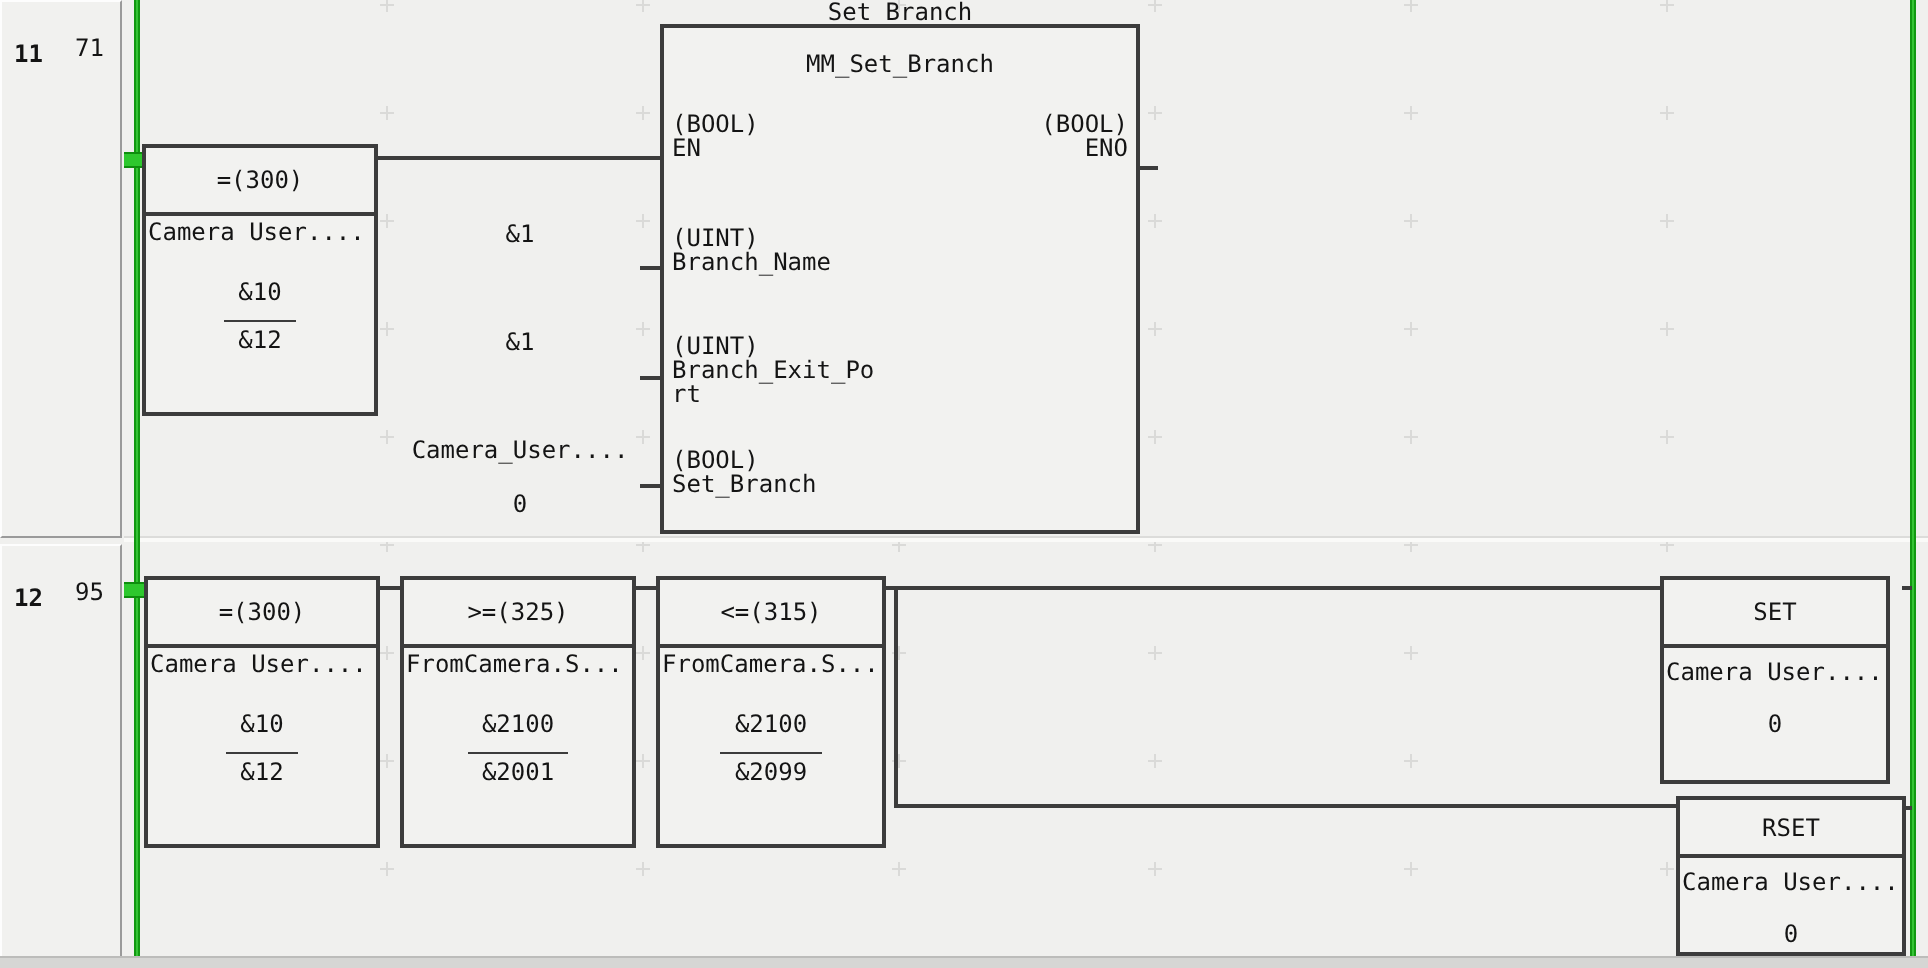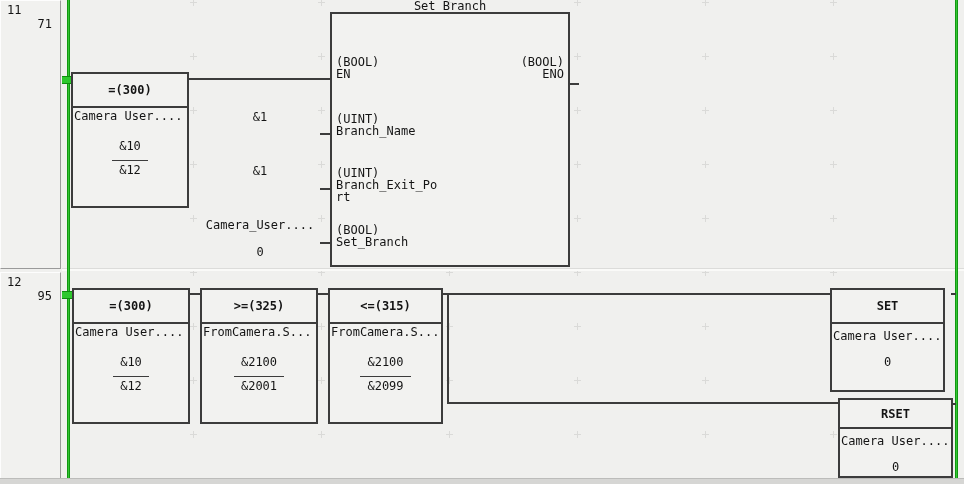--- a/index.html
+++ b/index.html
@@ -15,7 +15,7 @@
     border-top:1px solid #fdfdfd;border-left:1px solid #fdfdfd;
     border-right:1px solid #9a9a9a;border-bottom:1px solid #9a9a9a;
   }
-  .rung-num{position:absolute;left:6px;top:3px;}
+  .rung-num{position:absolute;left:6px;top:20px;font-weight:bold;}
   .rung-step{position:absolute;right:8px;top:17px;text-align:center;}
   
   .rail{position:absolute;top:0;height:478px;width:1px;background:#35c435;

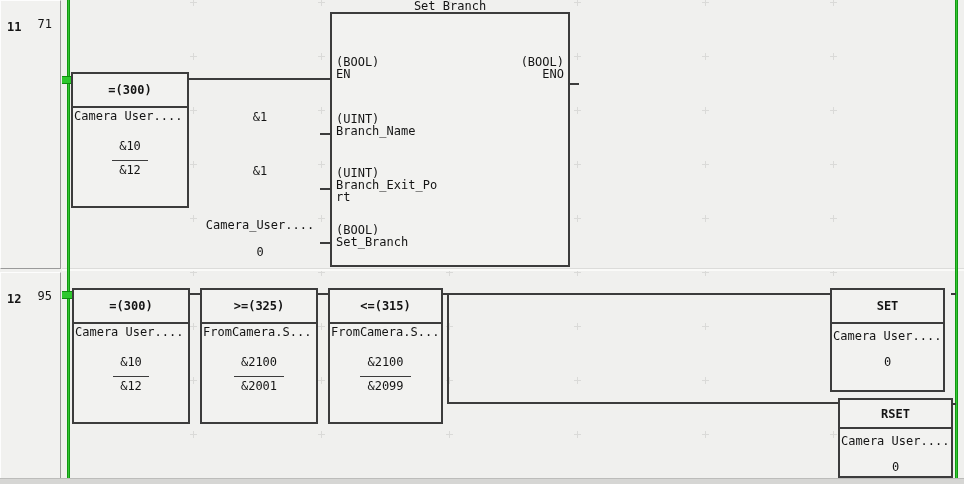--- a/index.html
+++ b/index.html
@@ -141,6 +141,7 @@
 
   <div class="fb-title" style="left:330px;top:0;width:240px;">Set_Branch</div>
   <div class="blk" style="left:330px;top:12px;width:240px;height:255px;">
+    <div class="fb-type">MM_Set_Branch</div>
     <div class="fb-pin" style="left:4px;top:42px;"><span>(BOOL)</span><br><span>EN</span></div>
     <div class="fb-pin right" style="right:4px;top:42px;"><span>(BOOL)</span><br><span>ENO</span></div>
     <div class="fb-pin" style="left:4px;top:99px;"><span>(UINT)</span><br><span>Branch_Name</span></div>

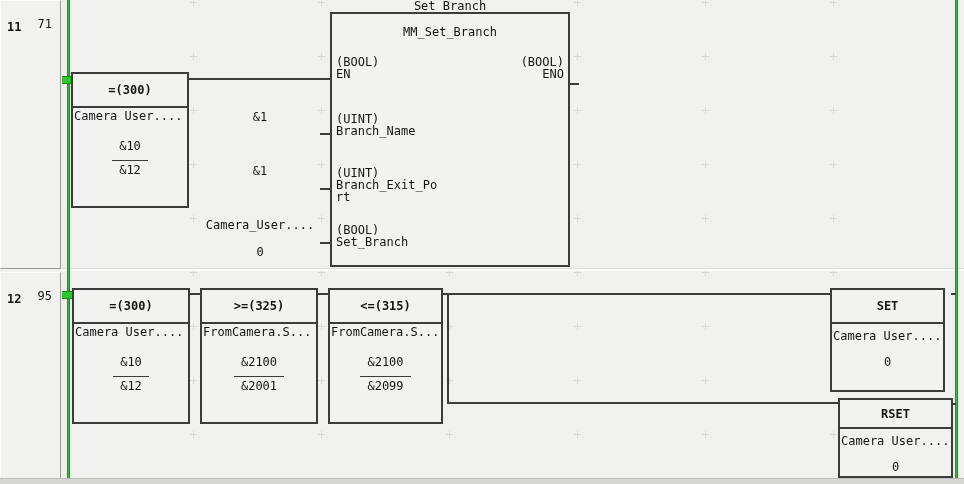--- a/index.html
+++ b/index.html
@@ -32,7 +32,7 @@
   
   .blk{position:absolute;box-sizing:border-box;border:2px solid #3c3c3c;background:#f2f2f0;}
   .blk-head{position:absolute;left:0;right:0;top:0;height:32px;border-bottom:2px solid #3c3c3c;
-            display:flex;align-items:center;justify-content:center;font-weight:bold;}
+            display:flex;align-items:center;justify-content:center;}
   .blk-body{position:absolute;left:0;right:0;top:34px;bottom:0;}
   .op-line{position:absolute;left:1px;right:1px;top:2px;white-space:nowrap;overflow:hidden;}
   .val1{position:absolute;left:0;right:0;top:32px;text-align:center;}

